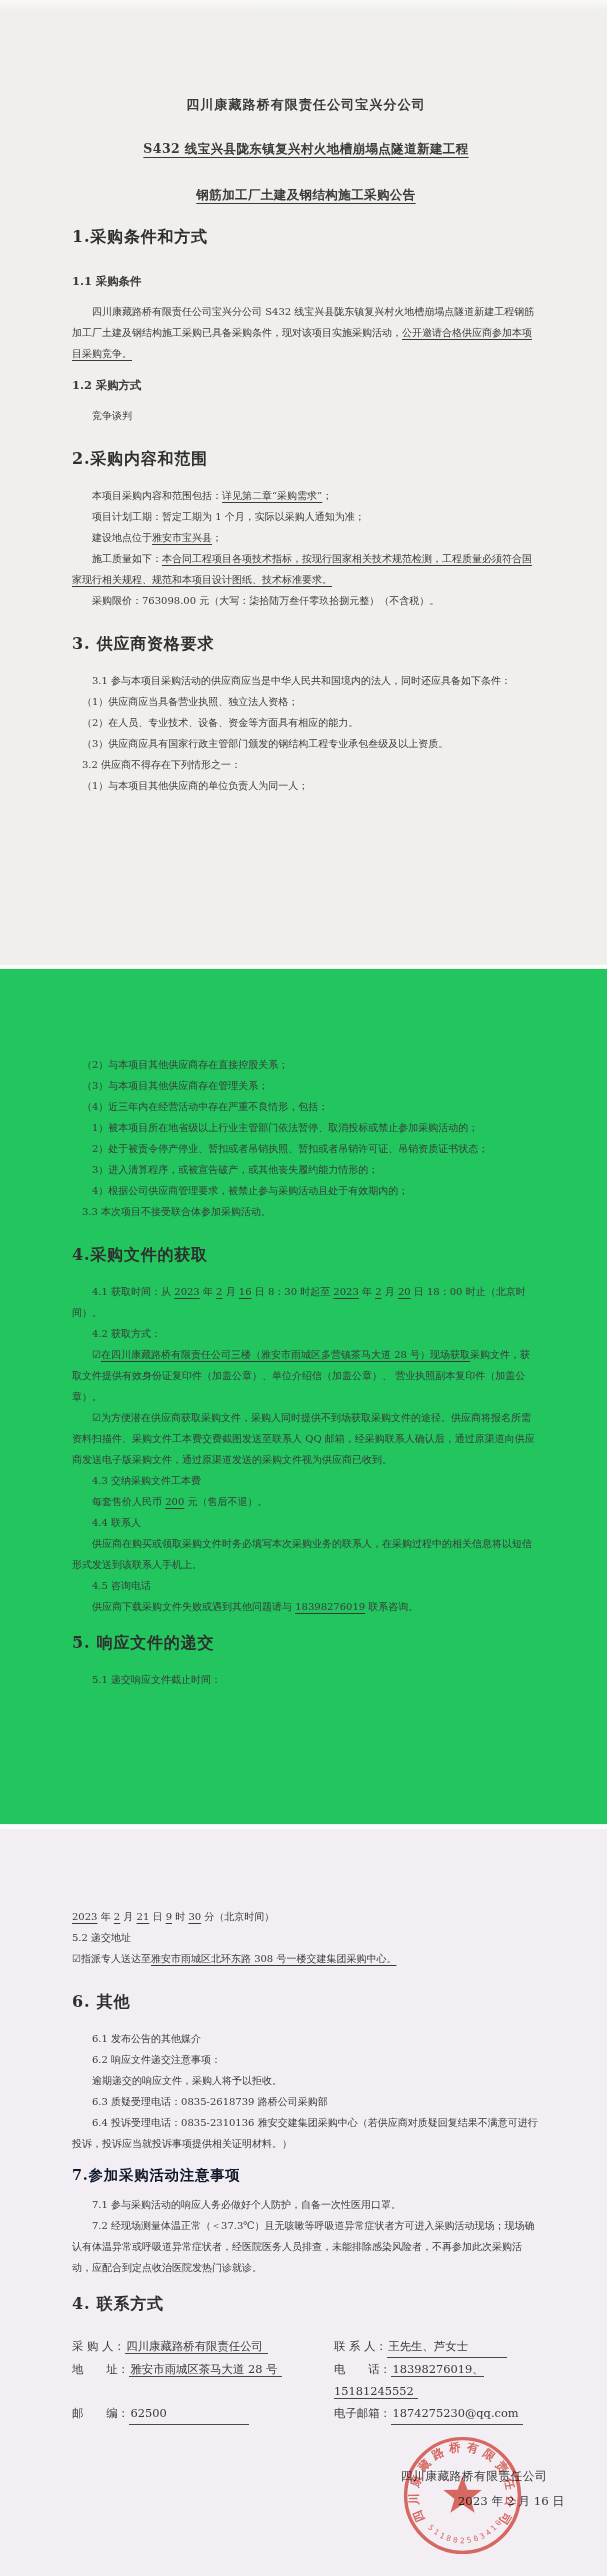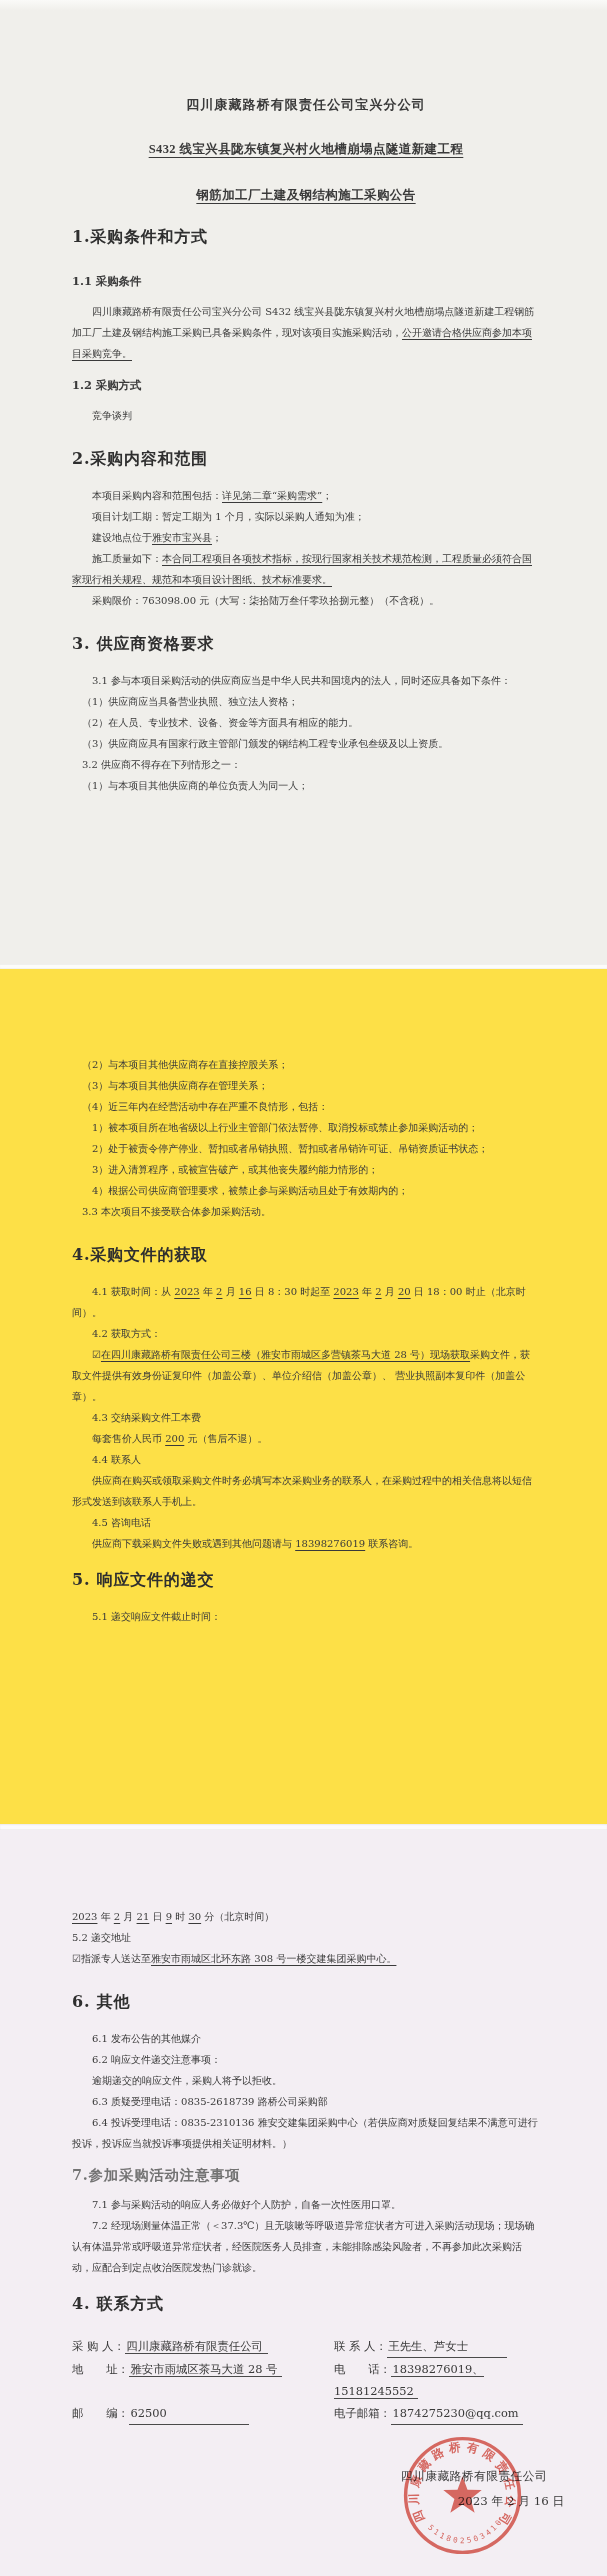--- a/index.html
+++ b/index.html
@@ -20,7 +20,7 @@
   .center { text-align:center; }
   .doc-company { font-size:13px; font-weight:bold; letter-spacing:1.1px; margin:0; }
   .doc-project { font-size:12.5px; font-weight:bold; letter-spacing:0.4px; margin:27px 0 0 0;
-                 text-decoration:underline; text-underline-offset:3.8px;font-family:Liberation Serif, serif; }
+                 text-decoration:underline; text-underline-offset:3.8px; }
   .doc-notice  { font-size:12.5px; font-weight:bold; letter-spacing:0.4px; margin:29px 0 0 0;
                  text-decoration:underline; text-underline-offset:3.8px; }
 

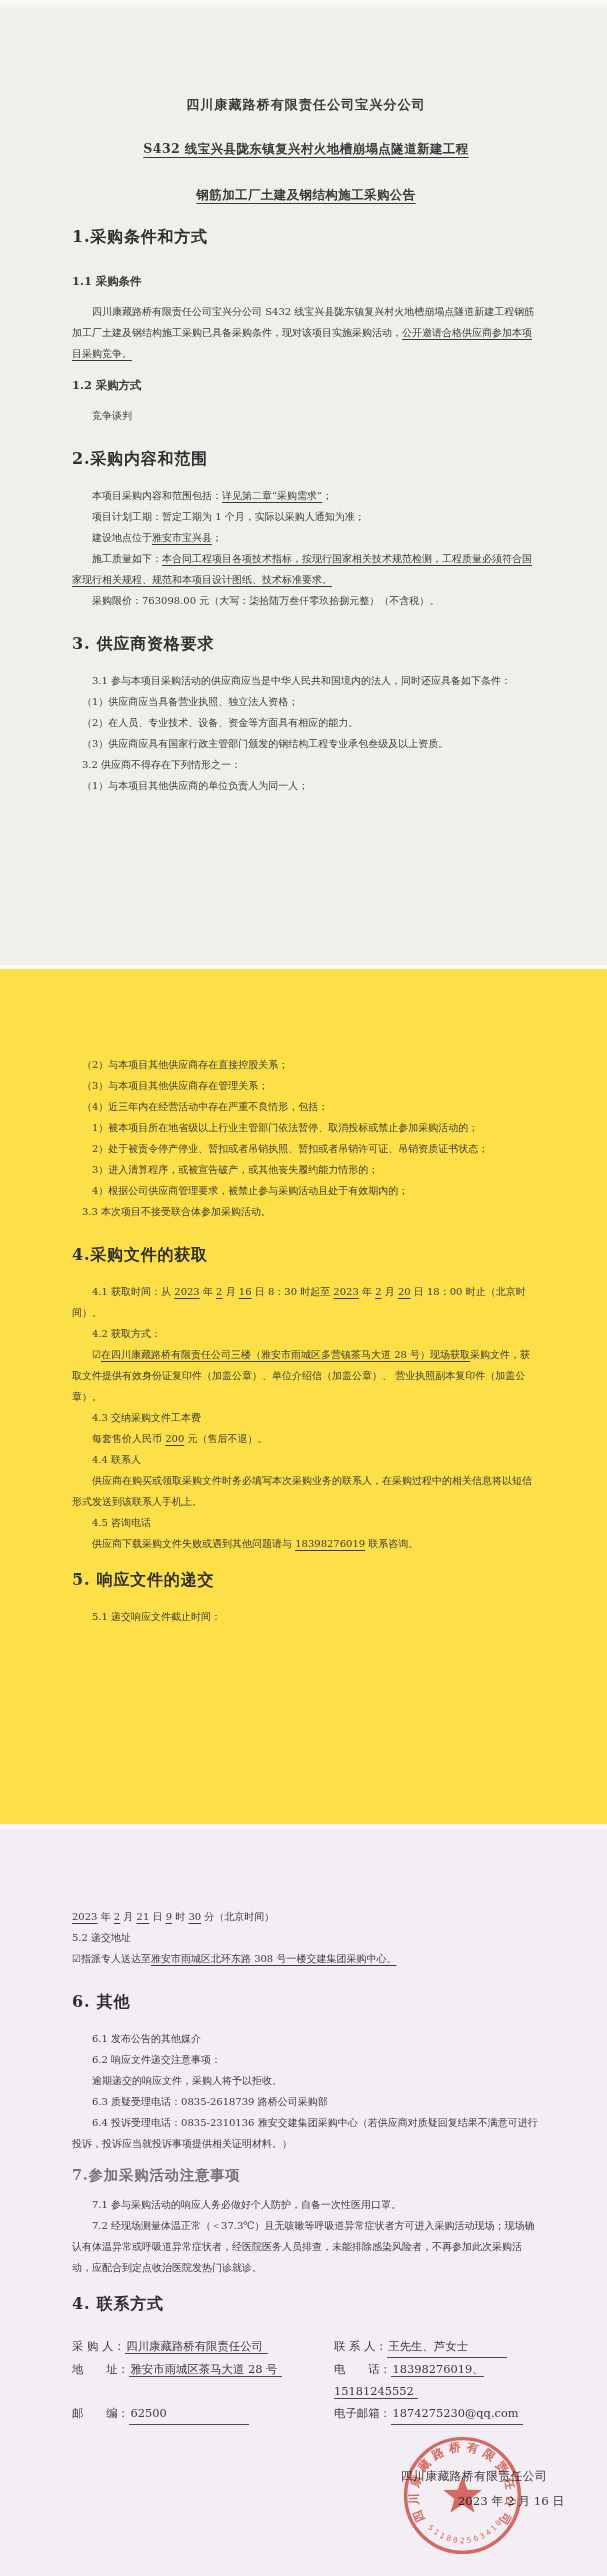--- a/index.html
+++ b/index.html
@@ -12,7 +12,7 @@
   }
   .page { position:relative; width:607px; box-sizing:border-box; overflow:hidden; }
   .p1 { height:964px; background:linear-gradient(#fafaf8, #f0efeb 10.6px); padding:96px 67px 0 72px; }
-  .p2 { height:855px; background:#fde047; padding:85px 67px 0 72px; }
+  .p2 { height:855px; background:#22c55e; padding:85px 67px 0 72px; }
   .p3 { height:854px; background:#f3eef3; padding:76px 67px 16px 72px; }
   .tear1 { height:4.6px; background:#fcfcfa; box-shadow:inset 0 0.8px 0.8px rgba(0,0,0,.07), inset 0 -0.8px 0.8px rgba(0,0,0,.05); }
   .tear2 { height:6px; background:#fbfafc; box-shadow:inset 0 0.8px 1.5px rgba(0,0,0,.08), inset 0 -0.8px 0.8px rgba(0,0,0,.05); }

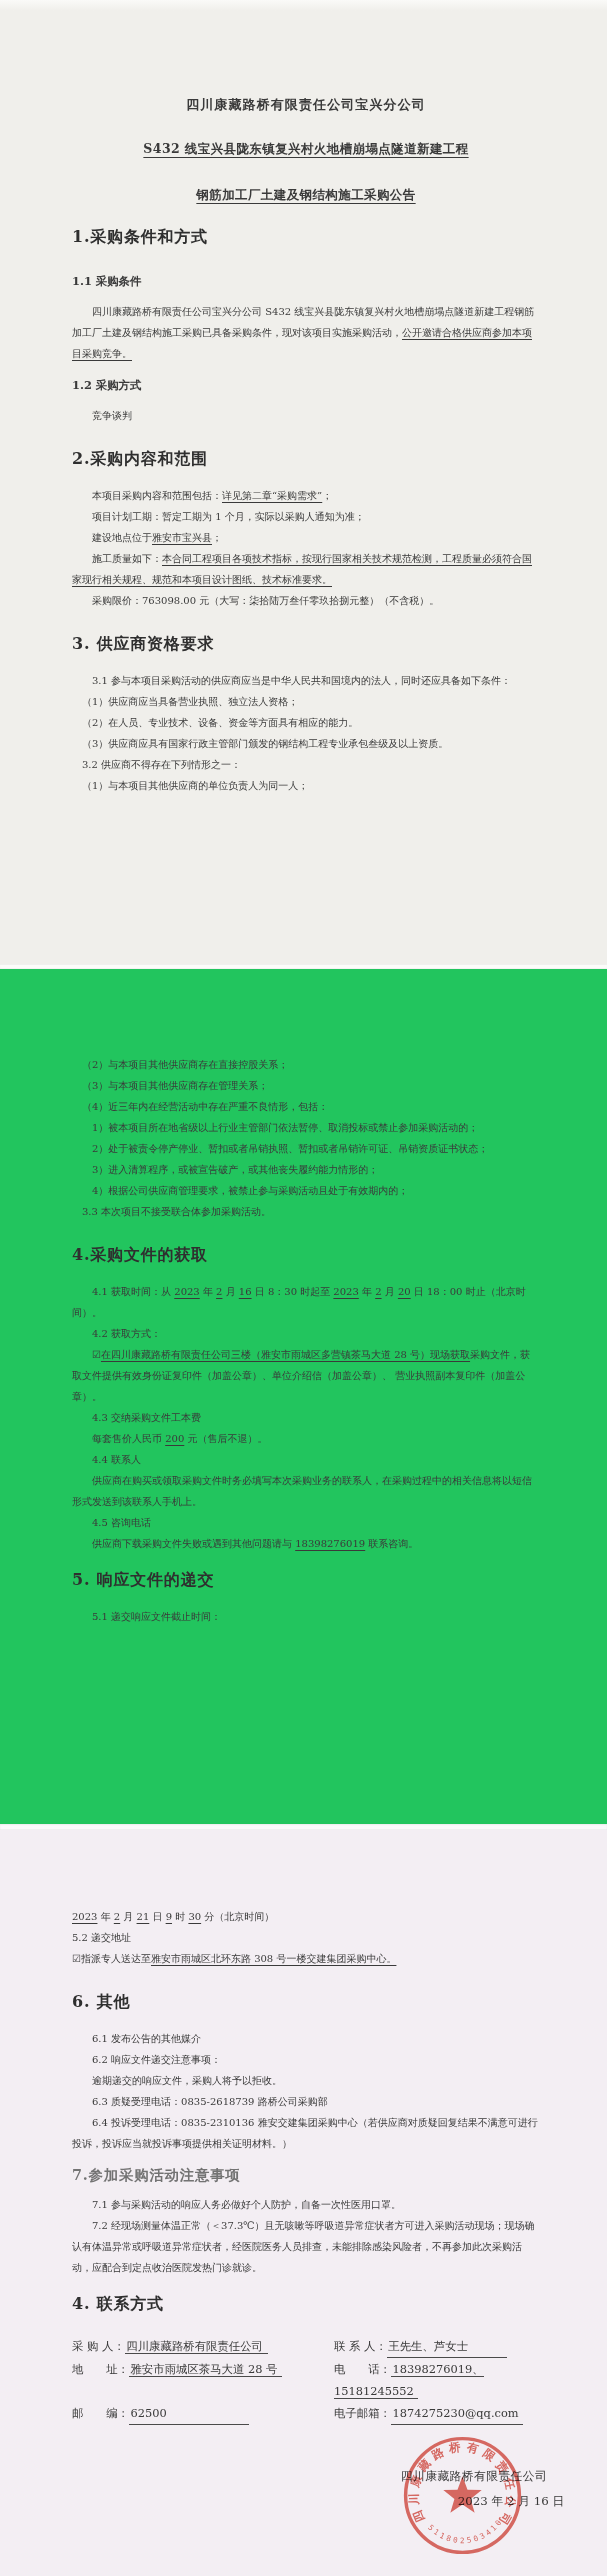--- a/index.html
+++ b/index.html
@@ -98,6 +98,7 @@
   <p class="b i2 mt22"><span>4.1 获取时间：从 </span><span class="u">2023</span><span> 年 </span><span class="u">2</span><span> 月 </span><span class="u">16</span><span> 日 8：30 时起至 </span><span class="u">2023</span><span> 年 </span><span class="u">2</span><span> 月 </span><span class="u">20</span><span> 日 18：00 时止（北京时间）。</span></p>
   <p class="b i2">4.2 获取方式：</p>
   <p class="b i2"><span>☑</span><span class="u">在四川康藏路桥有限责任公司三楼（雅安市雨城区多营镇茶马大道 28 号）现场获取</span><span>采购文件，获取文件提供有效身份证复印件（加盖公章）、单位介绍信（加盖公章）、 营业执照副本复印件（加盖公章）。</span></p>
+  <p class="b i2"><span>☑</span><span>为方便潜在供应商获取采购文件，采购人同时提供不到场获取采购文件的途径。供应商将报名所需资料扫描件、采购文件工本费交费截图发送至联系人 QQ 邮箱，经采购联系人确认后，通过原渠道向供应商发送电子版采购文件，通过原渠道发送的采购文件视为供应商已收到。</span></p>
   <p class="b i2">4.3 交纳采购文件工本费</p>
   <p class="b i2"><span>每套售价人民币 </span><span class="u">200</span><span> 元（售后不退）。</span></p>
   <p class="b i2">4.4 联系人</p>

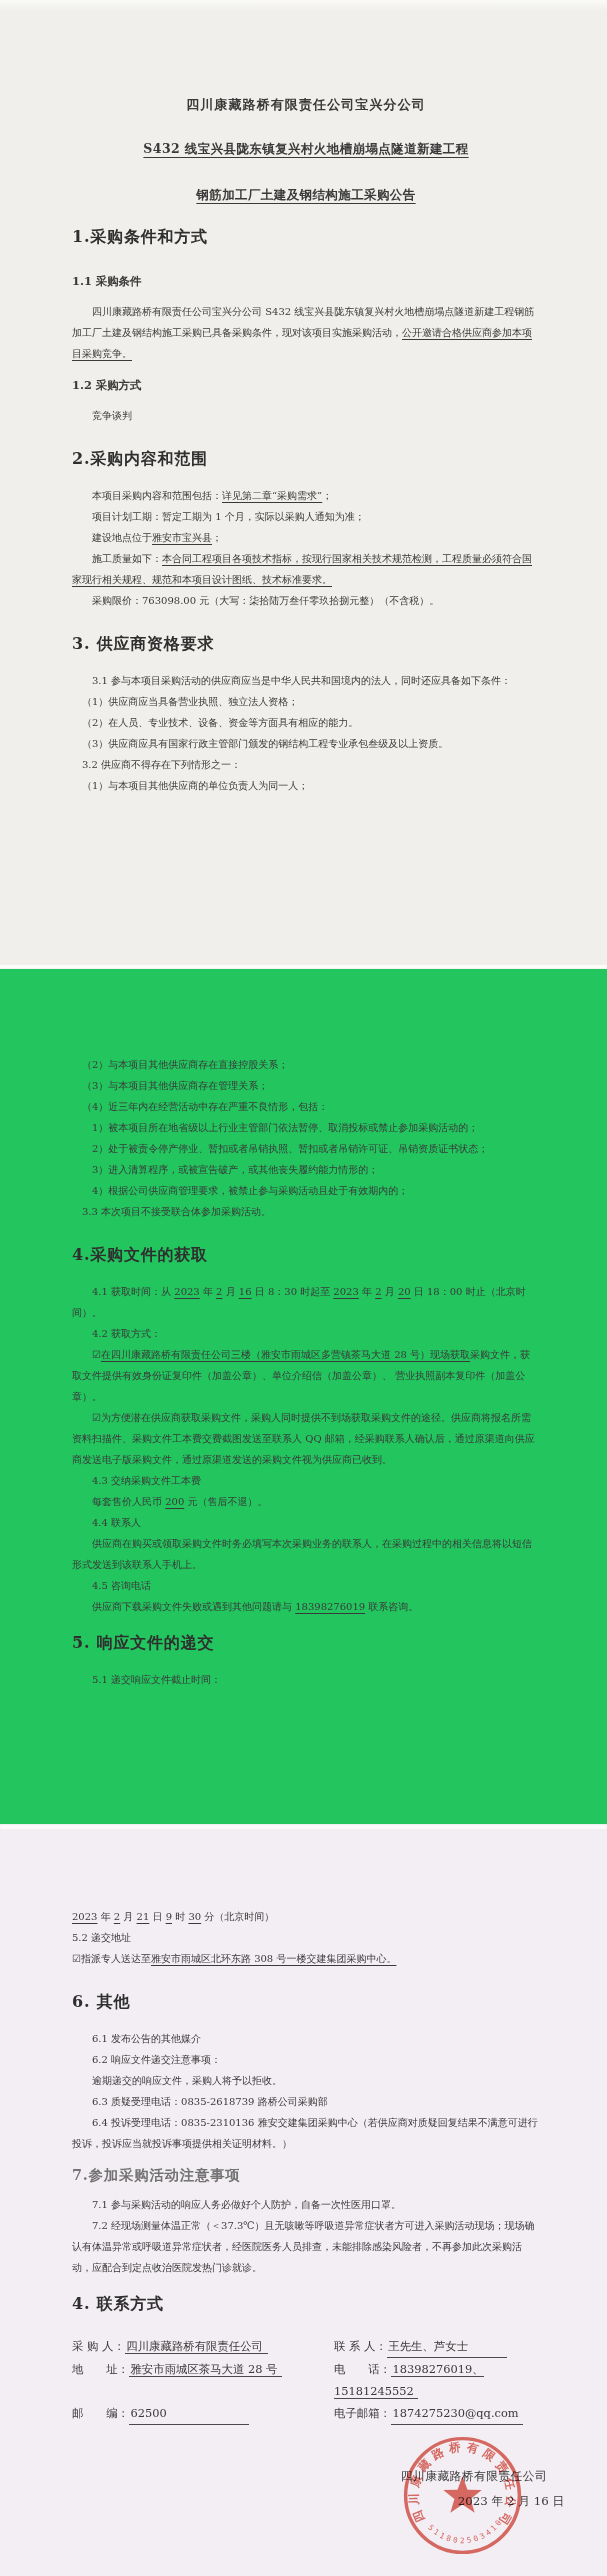--- a/index.html
+++ b/index.html
@@ -25,7 +25,7 @@
                  text-decoration:underline; text-underline-offset:3.8px; }
 
   .h-big { font-size:16px; font-weight:bold; letter-spacing:0.8px; margin:23px 0 15px; color:#2f2f2f; }
-  .h-med { font-size:14.4px; font-weight:bold; letter-spacing:0.8px; margin:12px 0 9px; color:#737373; }
+  .h-med { font-size:14.4px; font-weight:bold; letter-spacing:0.8px; margin:12px 0 9px; color:#0f172a; }
   .h-sub { font-size:11.4px; font-weight:bold; margin:26px 0 12px; }
 
   p.b { font-size:10px; line-height:21px; margin:0; }

